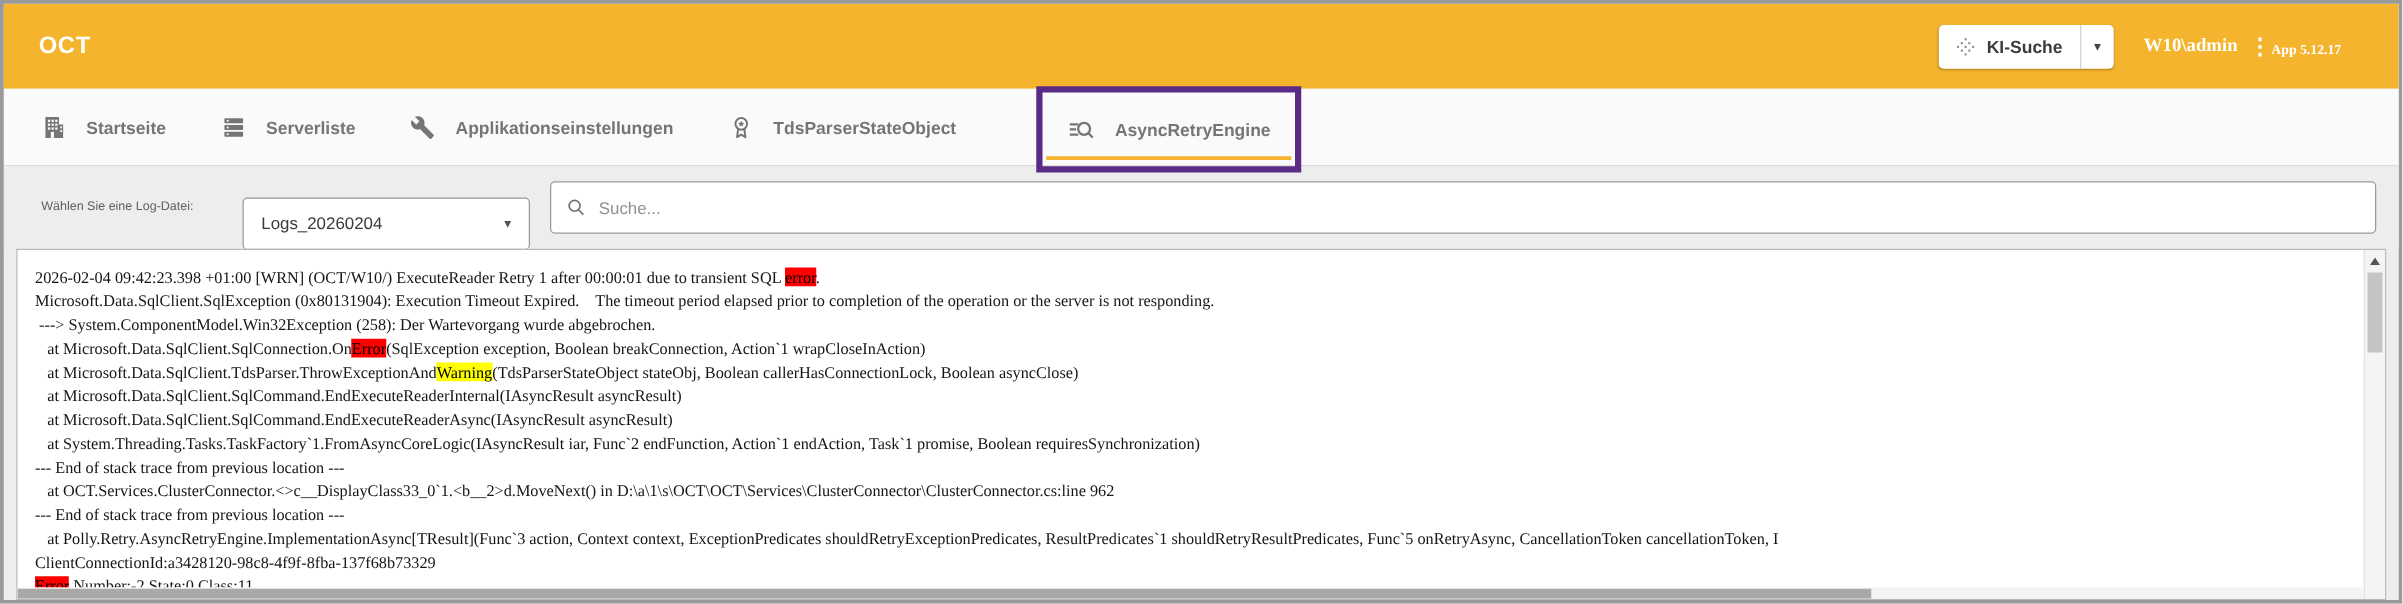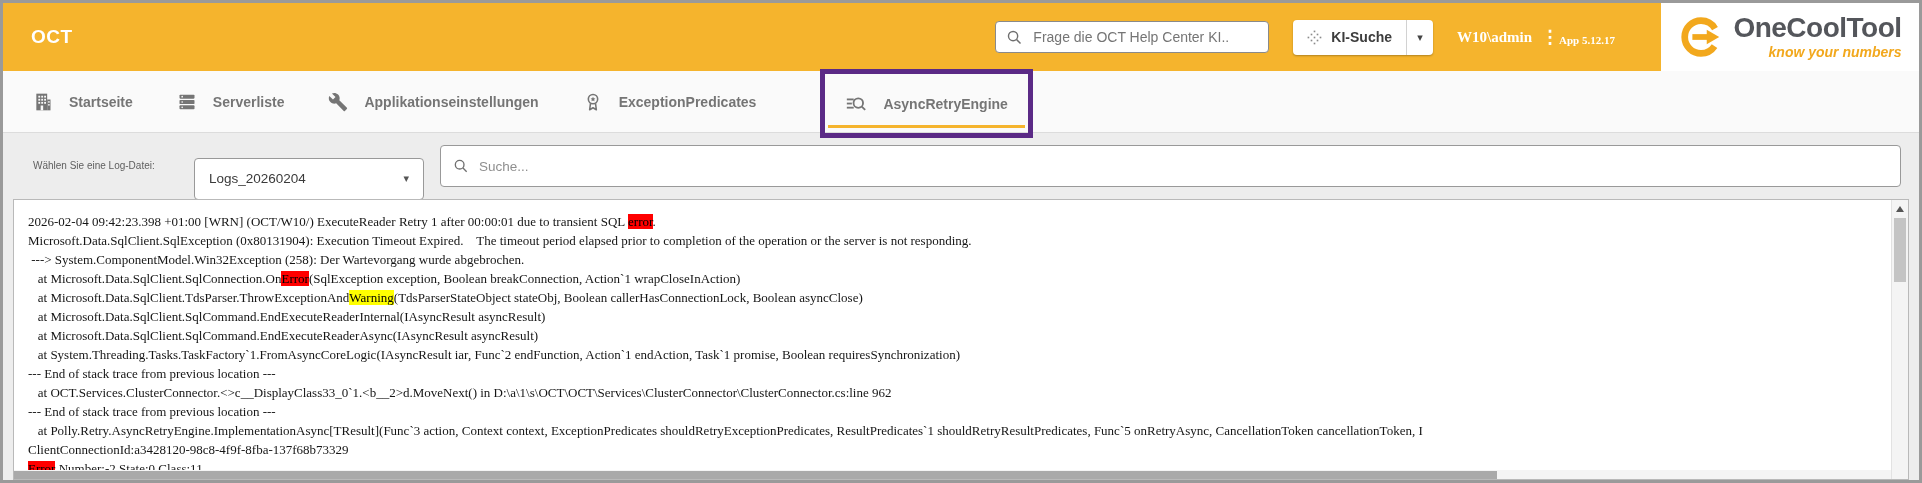--- a/index.html
+++ b/index.html
@@ -85,17 +85,6 @@
       <div class="app-title">OCT</div>
 
       <div class="header-controls">
-        <div class="help-search">
-          <span style="display:flex;">
-            <svg width="17" height="17" viewBox="0 0 24 24">
-                <g fill="none" stroke="#6f6f6f" stroke-width="2">
-                  <circle cx="10" cy="10" r="6.5"></circle>
-                  <line x1="15" y1="15" x2="20.5" y2="20.5"></line>
-                </g>
-              </svg>
-          </span>
-          <input type="text" placeholder="Frage die OCT Help Center KI.." style="">
-        </div>
 
         <div class="ki-button">
           <div class="ki-main">

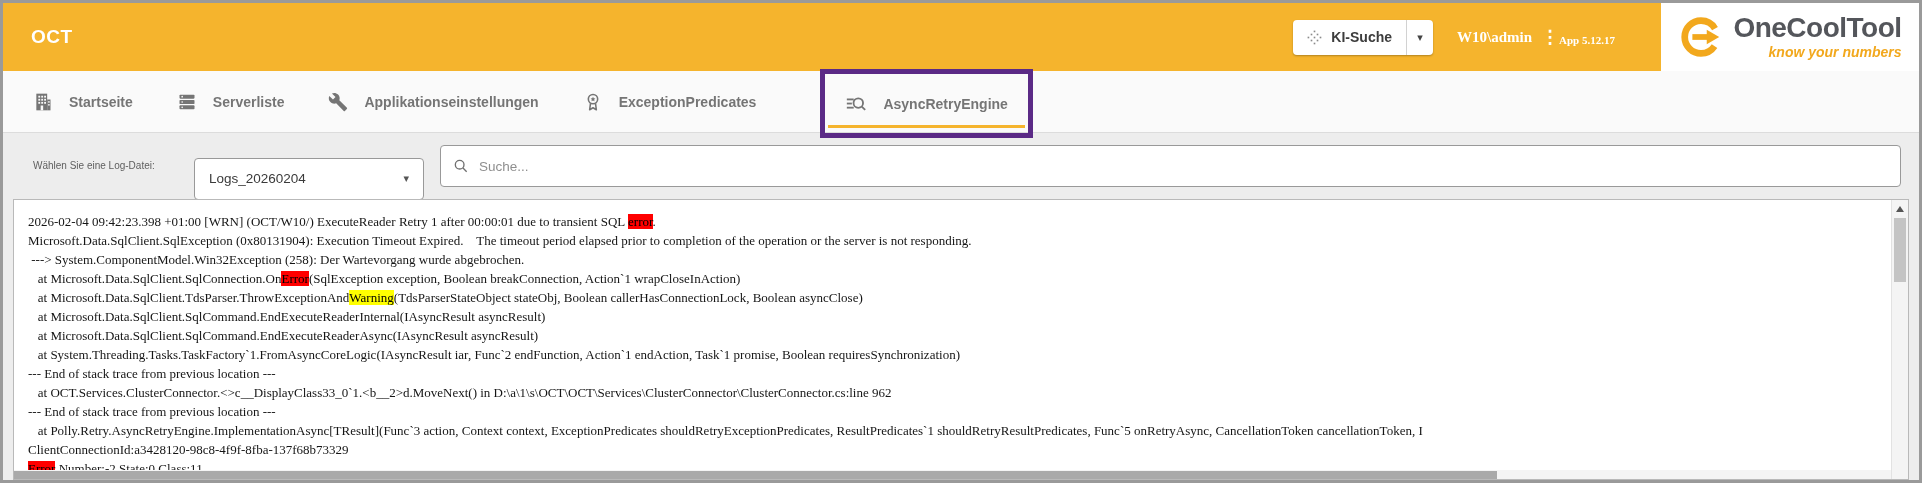--- a/index.html
+++ b/index.html
@@ -120,19 +120,6 @@
       </div>
     </div>
 
-    <div class="logo-panel">
-      <span style="display:flex;">
-        <svg width="46" height="46" viewBox="0 0 48 48">
-          <circle cx="24" cy="24" r="17" fill="none" stroke="#f2a81d" stroke-width="7" stroke-dasharray="87 20" stroke-dashoffset="97"></circle>
-          <line x1="15" y1="24" x2="31" y2="24" stroke="#f2a81d" stroke-width="6"></line>
-          <polygon points="30,16.5 43,24 30,31.5" fill="#f2a81d"></polygon>
-        </svg>
-      </span>
-      <span class="logo-text-col">
-        <span class="logo-text">OneCoolTool</span>
-        <span class="logo-tagline">know your numbers</span>
-      </span>
-    </div>
   </div>
 
   <div class="tabbar">

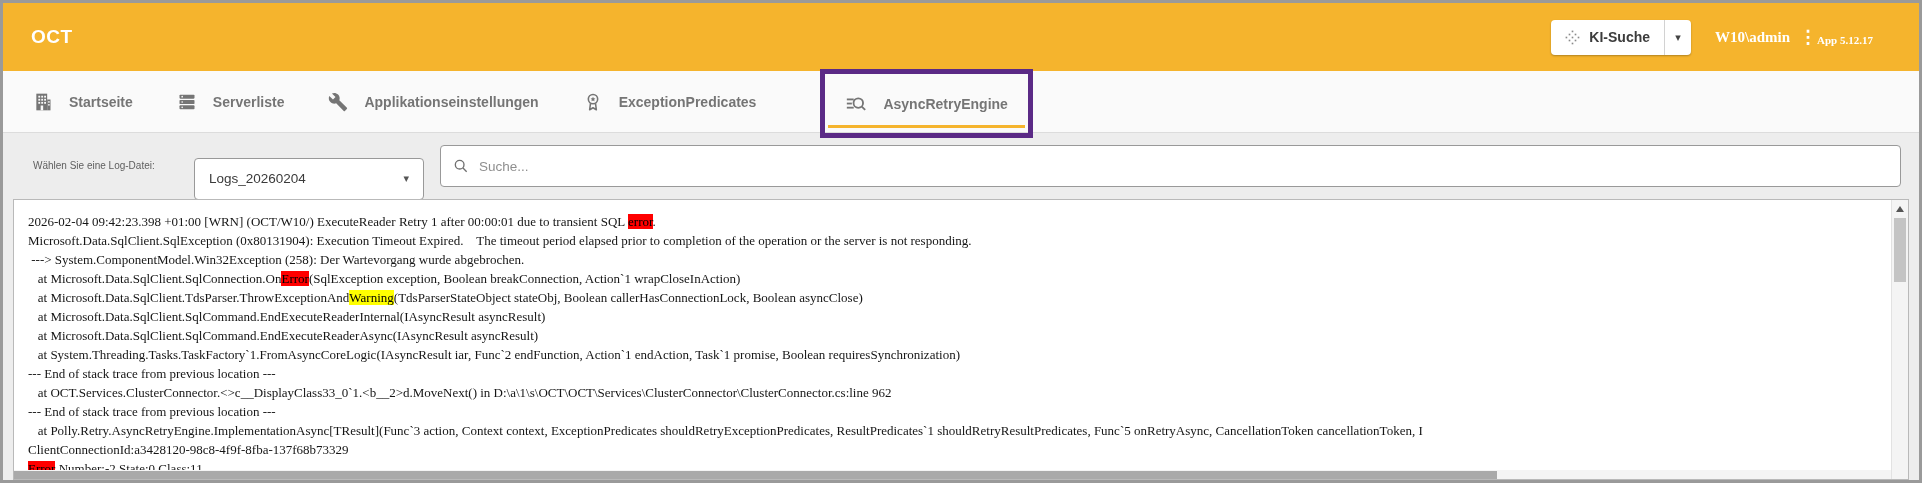--- a/index.html
+++ b/index.html
@@ -184,7 +184,7 @@
           <path d="M9 13.6 L8 21.3 L12 18.9 L16 21.3 L15 13.6" fill="none" stroke="#757575" stroke-width="1.9" stroke-linejoin="round"></path>
           </svg>
       </span>
-      <span>ExceptionPredicates</span>
+      <span>TdsParserStateObject</span>
     </div>
 
     <div class="annotation-box">

